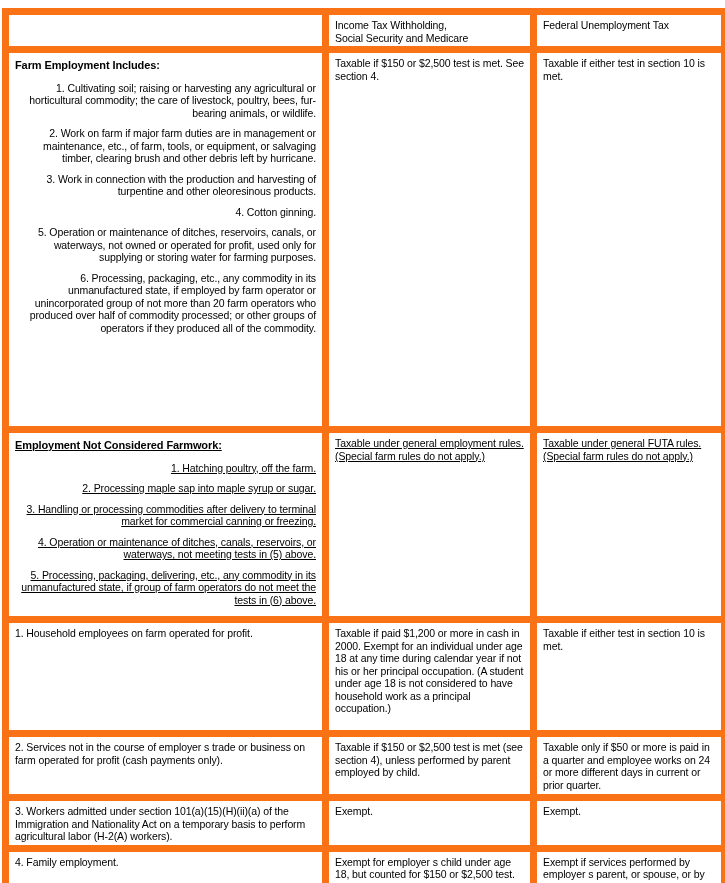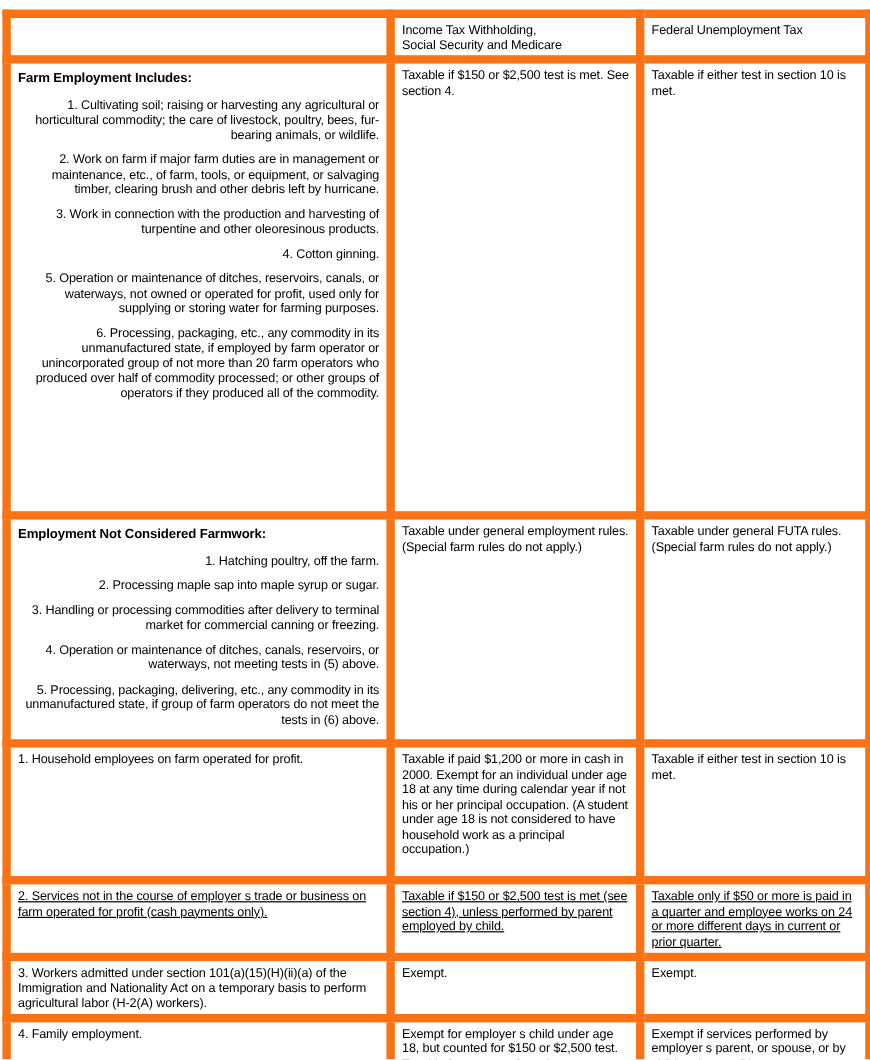--- a/index.html
+++ b/index.html
@@ -52,7 +52,7 @@
   }
   tr.r-header { height: 34px; }
   tr.r1 { height: 380px; }
-  tr.r2 { height: 148px; }
+  tr.r2 { height: 148px; text-decoration: underline; }
   tr.r3 { height: 31px; }
   tr.r4 { height: 114px; }
   tr.r5 { height: 64px; text-decoration: underline; }

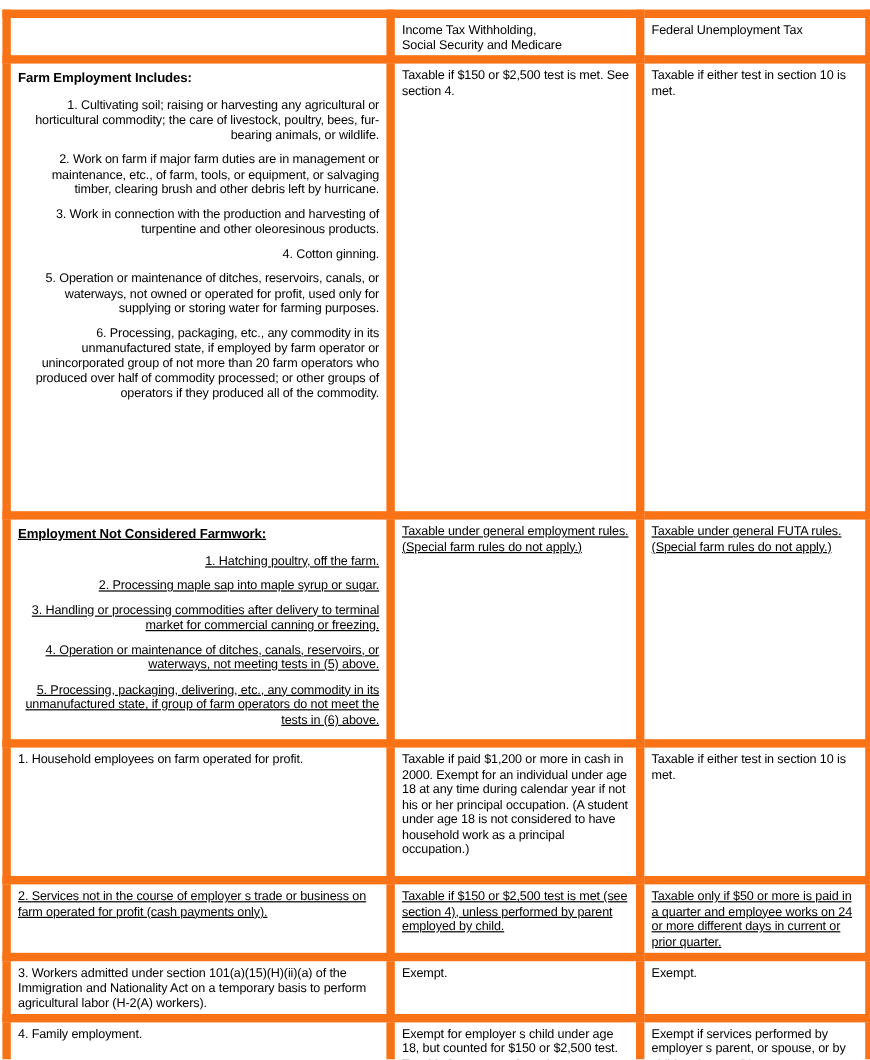--- a/index.html
+++ b/index.html
@@ -55,7 +55,7 @@
   tr.r2 { height: 148px; text-decoration: underline; }
   tr.r3 { height: 31px; }
   tr.r4 { height: 114px; }
-  tr.r5 { height: 64px; text-decoration: underline; }
+  tr.r5 { height: 64px; }
   tr.r6 { height: 48px; margin-top: 36px; }
   tr.r7 { height: 56px; }
   tr.r3 td { vertical-align: middle; }

